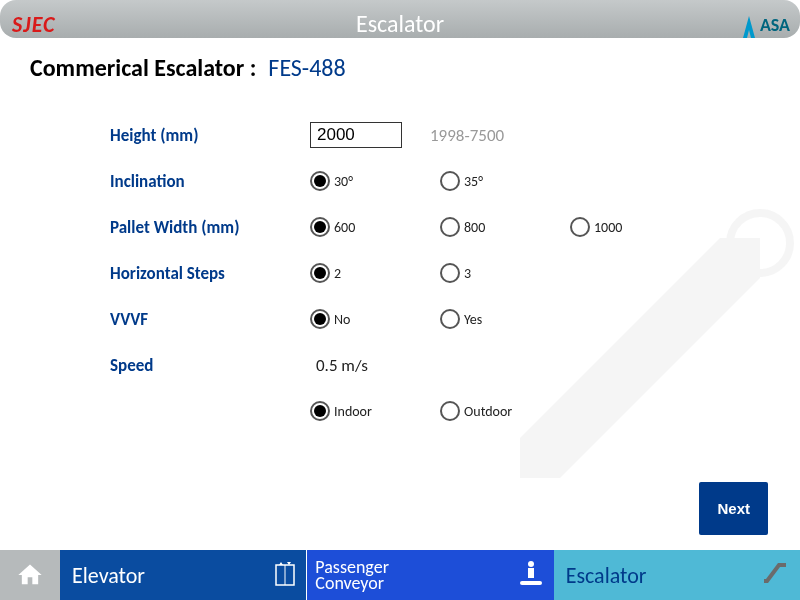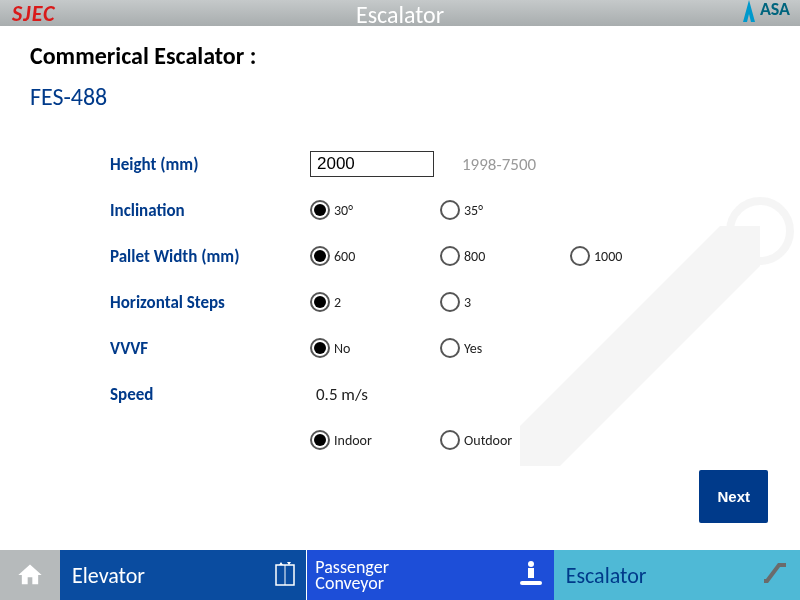--- a/index.html
+++ b/index.html
@@ -4,7 +4,7 @@
 <style>
 * { margin: 0; padding: 0; box-sizing: border-box; }
 body { font-family: "Segoe UI", Calibri, Arial, sans-serif; width: 800px; height: 600px; overflow: hidden; background: #fff; position: relative; }
-.header { height: 26px; background: linear-gradient(to bottom, #c5c9ca, #a8adae); display: flex; align-items: flex-start; position: relative; }
+.header { height: 38px; background: linear-gradient(to bottom, #c5c9ca, #a8adae); display: flex; align-items: flex-end; position: relative; border-radius: 16px; }
 .logo-left { color: #d91a1a; font-weight: bold; font-size: 22px; font-style: italic; margin-left: 12px; letter-spacing: 1px; }
 .header-title { color: #fff; font-size: 24px; font-weight: 300; position: absolute; left: 50%; transform: translateX(-50%); }
 .logo-right { position: absolute; right: 10px; display: flex; align-items: flex-start; gap: 2px; }

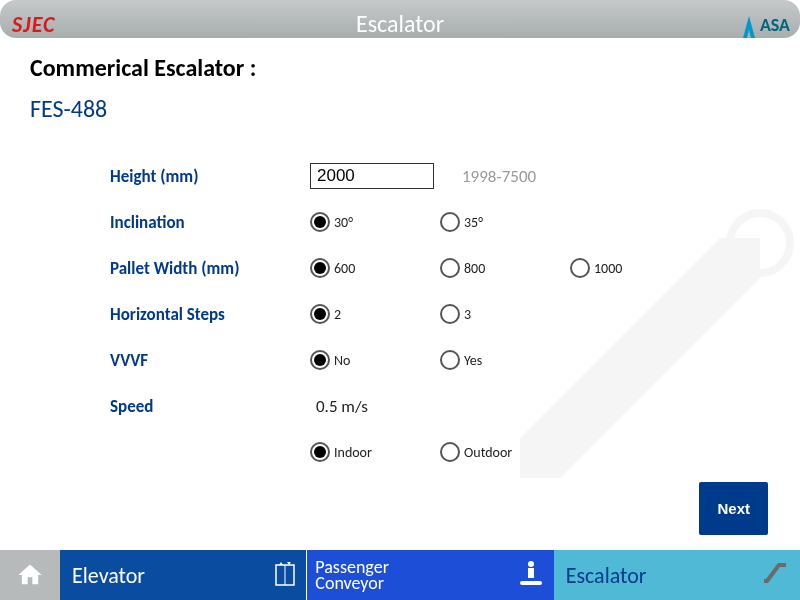--- a/index.html
+++ b/index.html
@@ -13,7 +13,7 @@
 .logo-right-wrap { display: flex; flex-direction: column; align-items: flex-start; }
 
 .content { position: relative; height: 512px; padding: 15px 30px; }
-.title-row { display: flex; gap: 12px; margin-bottom: 30px; flex-direction: column; }
+.title-row { display: flex; gap: 12px; margin-bottom: 30px; }
 .title-black { font-size: 24px; font-weight: bold; color: #000; }
 .title-blue { font-size: 24px; color: #003a8a; }
 

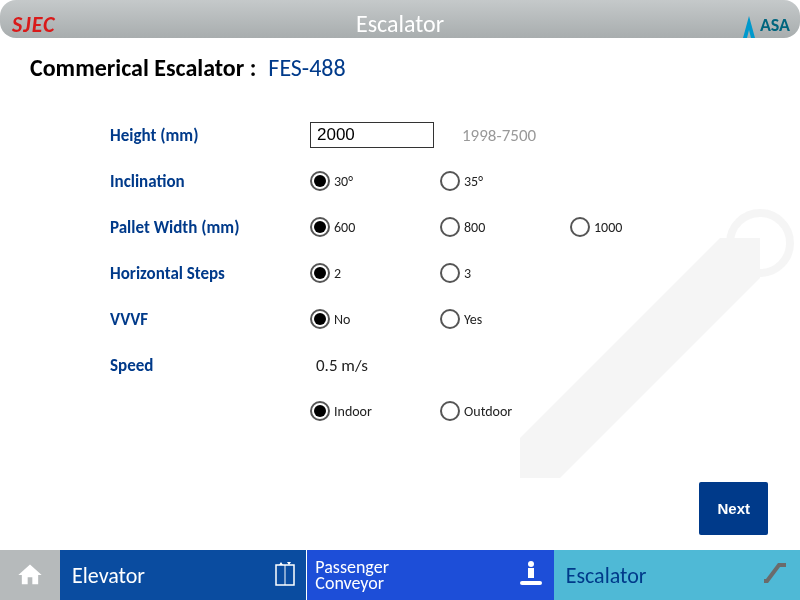--- a/index.html
+++ b/index.html
@@ -20,7 +20,7 @@
 .form { margin-left: 80px; }
 .form-row { display: flex; align-items: center; height: 46px; }
 .form-label { color: #003a8a; font-weight: bold; font-size: 17px; width: 200px; }
-.height-input { width: 124px; height: 26px; border: 1px solid #333; font-size: 17px; padding: 2px 6px; }
+.height-input { width: 92px; height: 26px; border: 1px solid #333; font-size: 17px; padding: 2px 6px; }
 .hint { color: #999; font-size: 17px; margin-left: 28px; }
 .radio-group { display: flex; gap: 0; }
 .radio { display: flex; align-items: center; cursor: pointer; width: 130px; }

